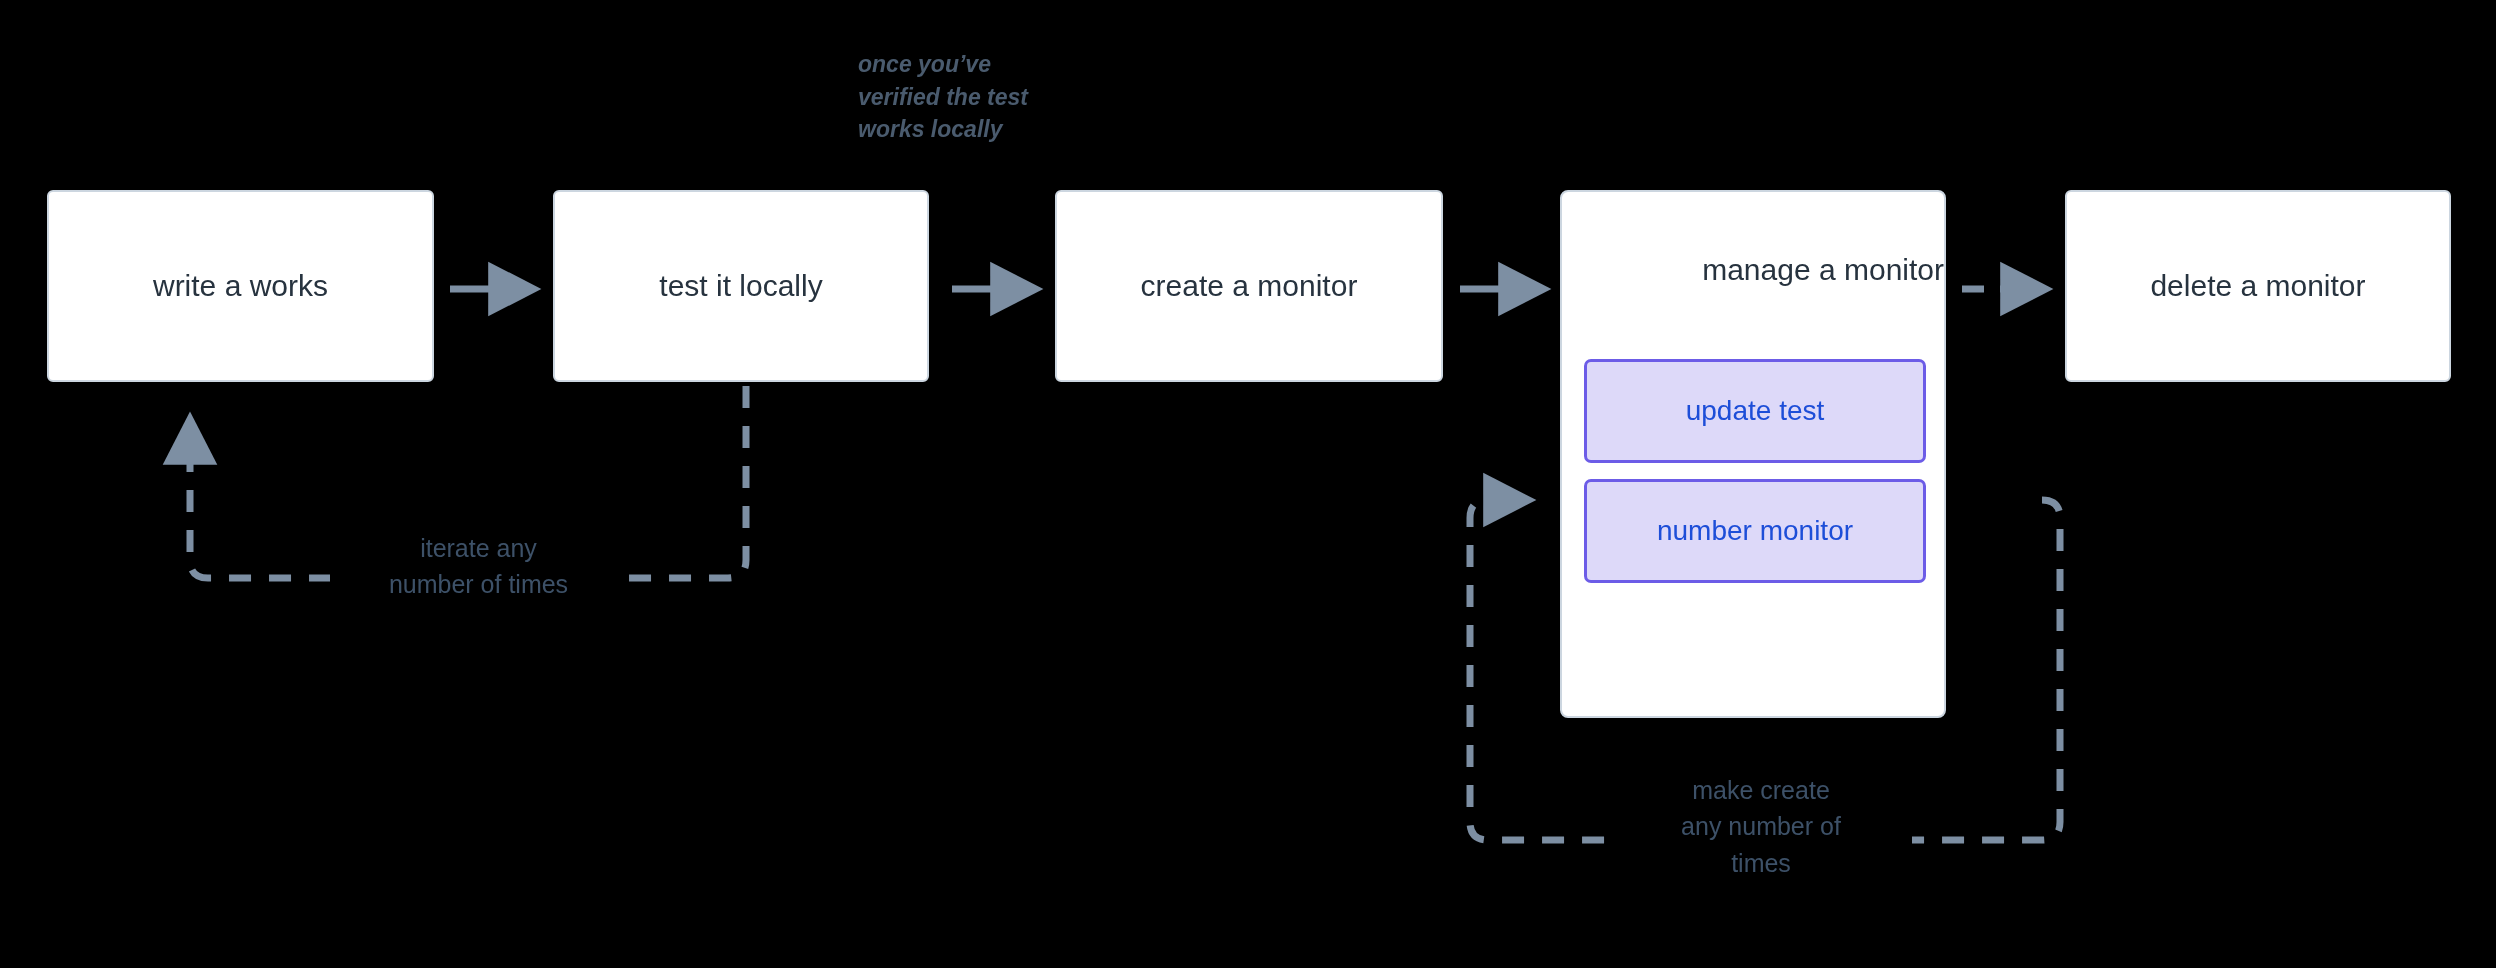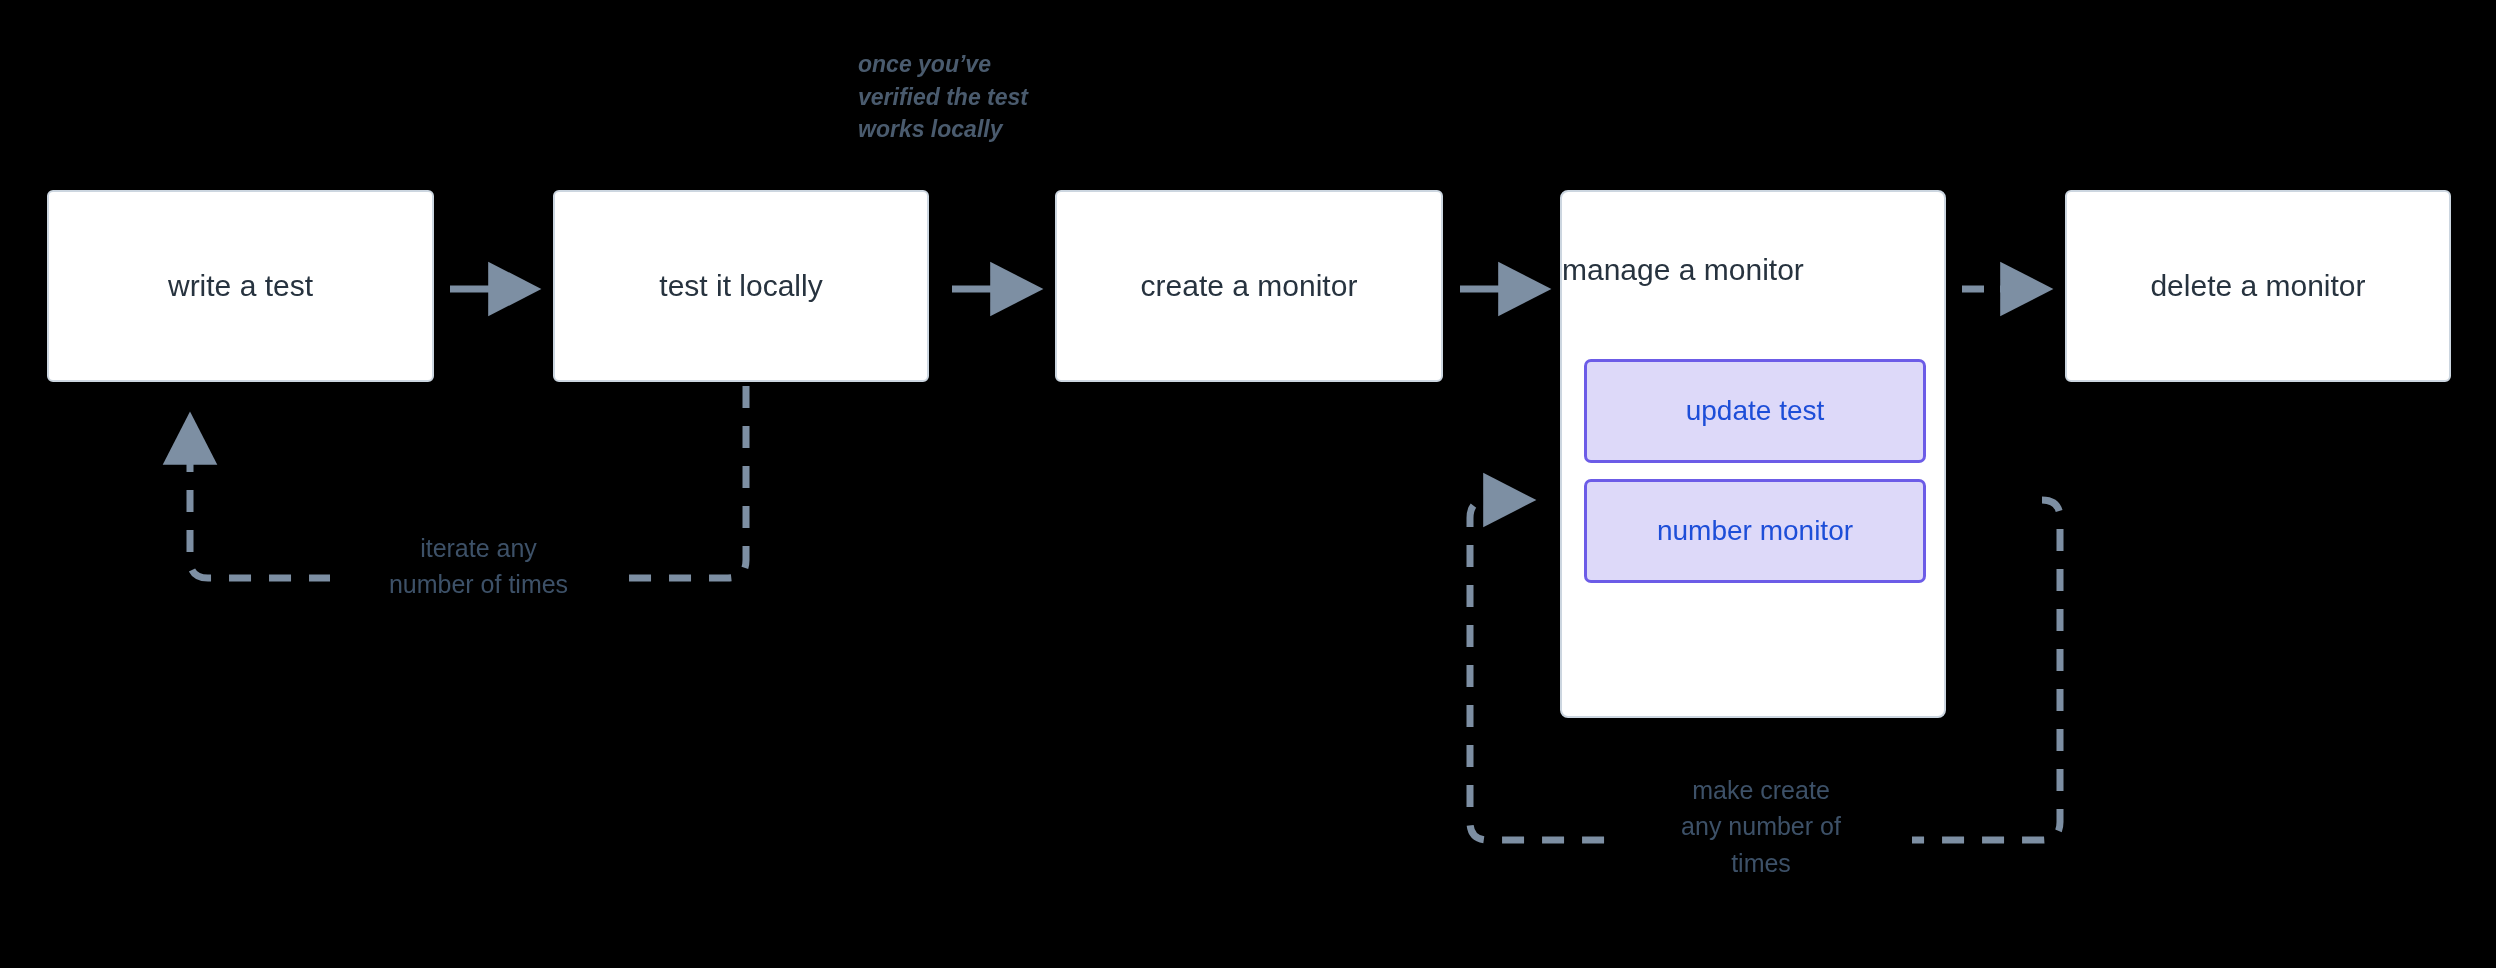--- a/index.html
+++ b/index.html
@@ -134,7 +134,7 @@
   </svg>
 
   <div class="node" style="left:47px; top:190px; width:387px; height:192px;">
-    <span class="node-label">write a test</span>
+    <span class="node-label">write a works</span>
   </div>
 
   <div class="node" style="left:553px; top:190px; width:376px; height:192px;">

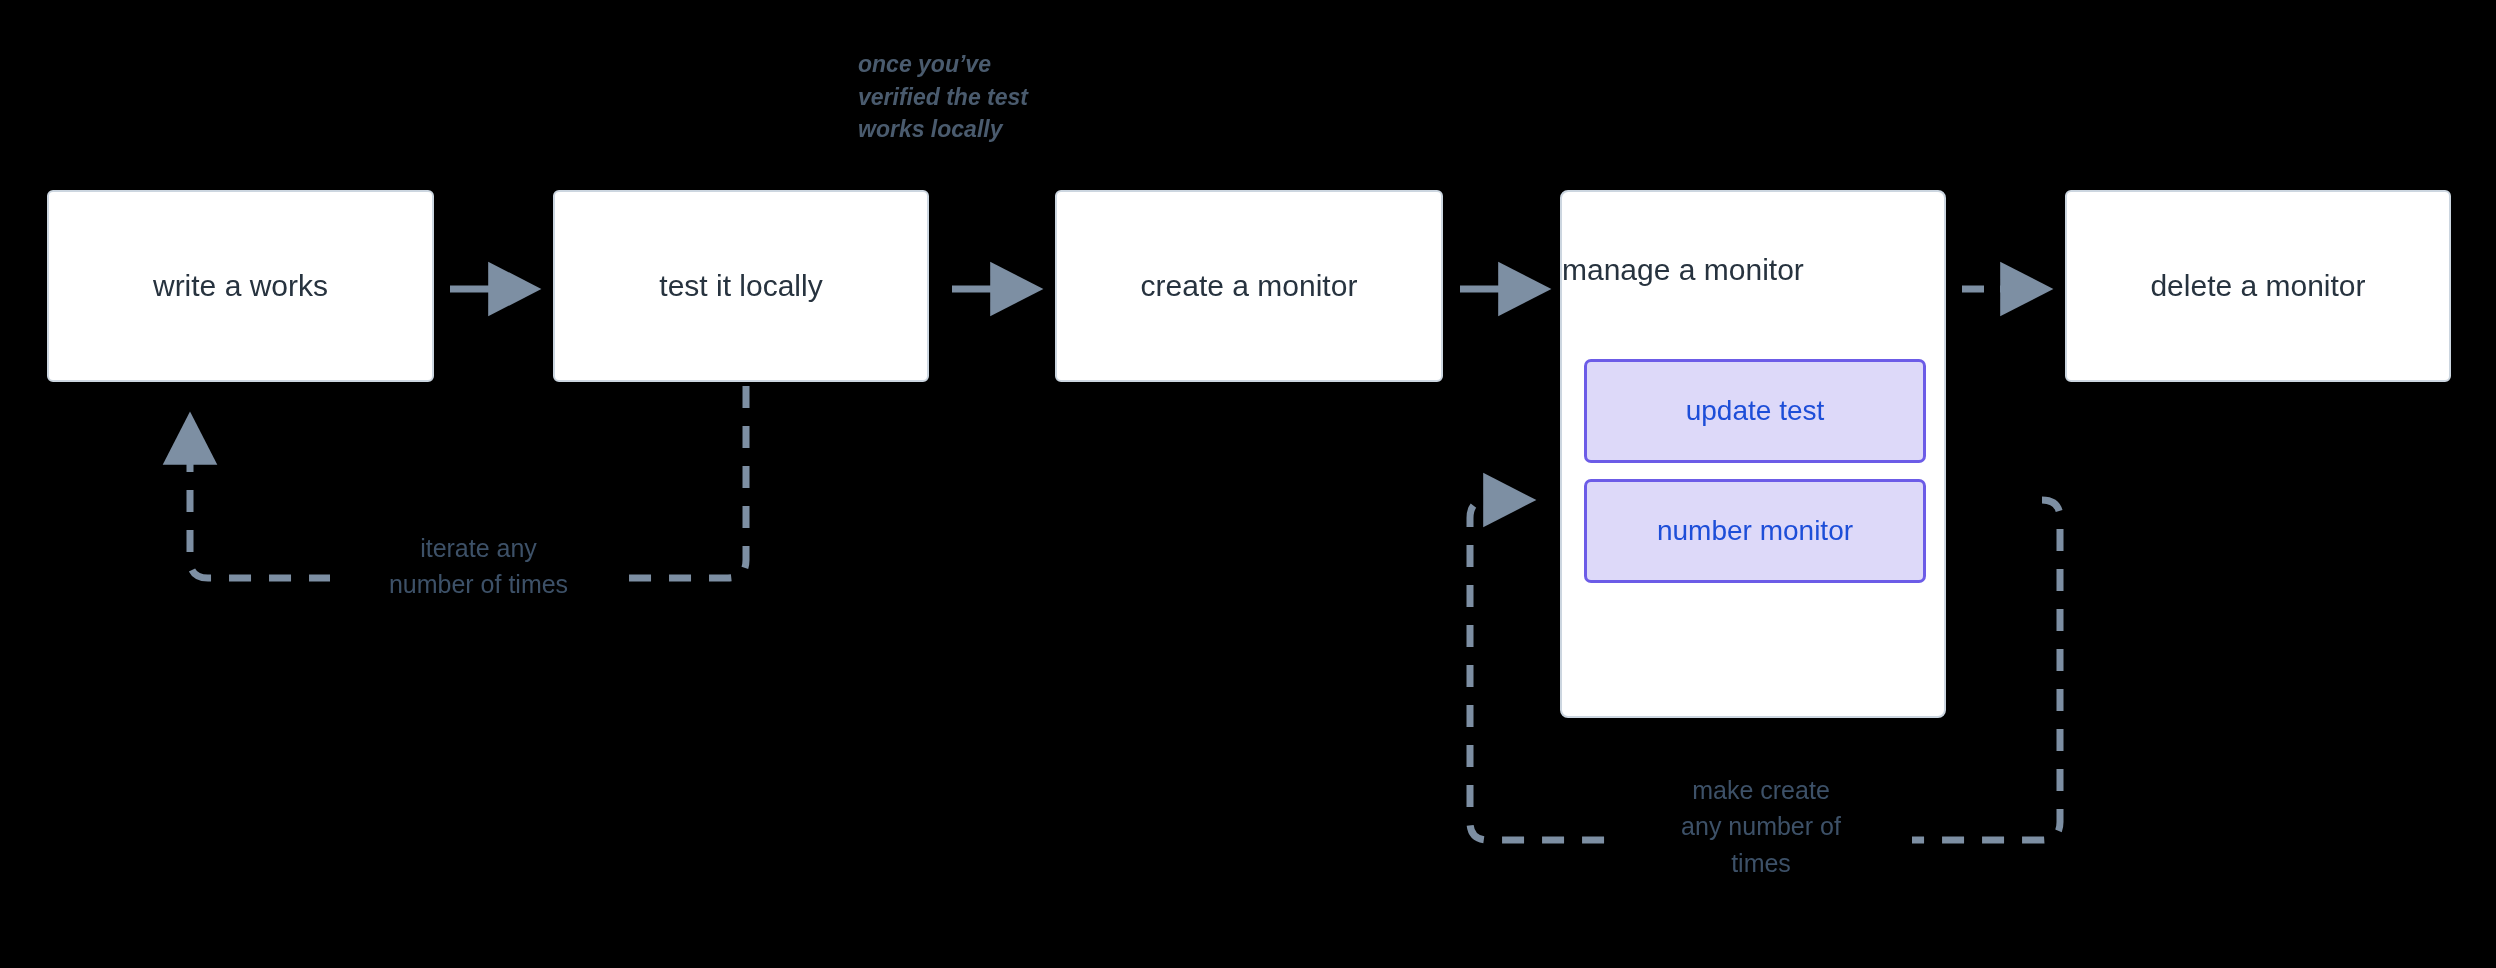--- a/index.html
+++ b/index.html
@@ -55,7 +55,7 @@
     box-sizing: border-box;
     display: flex;
     flex-direction: column;
-    align-items: flex-start;
+    align-items: flex-end;
   }
   .panel-title {
     color: #27333f;

